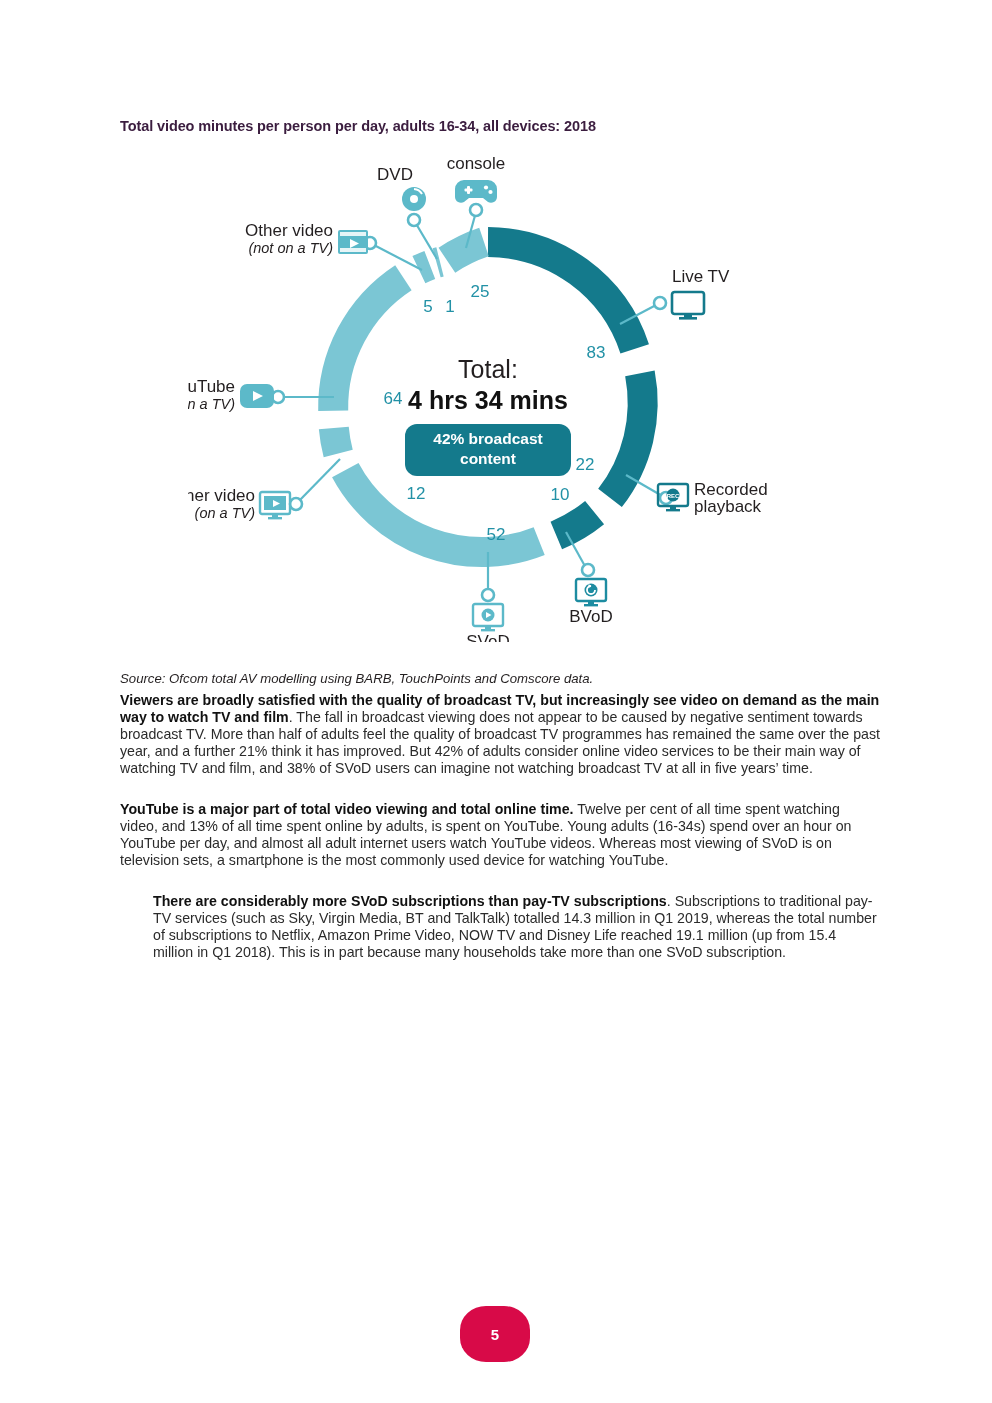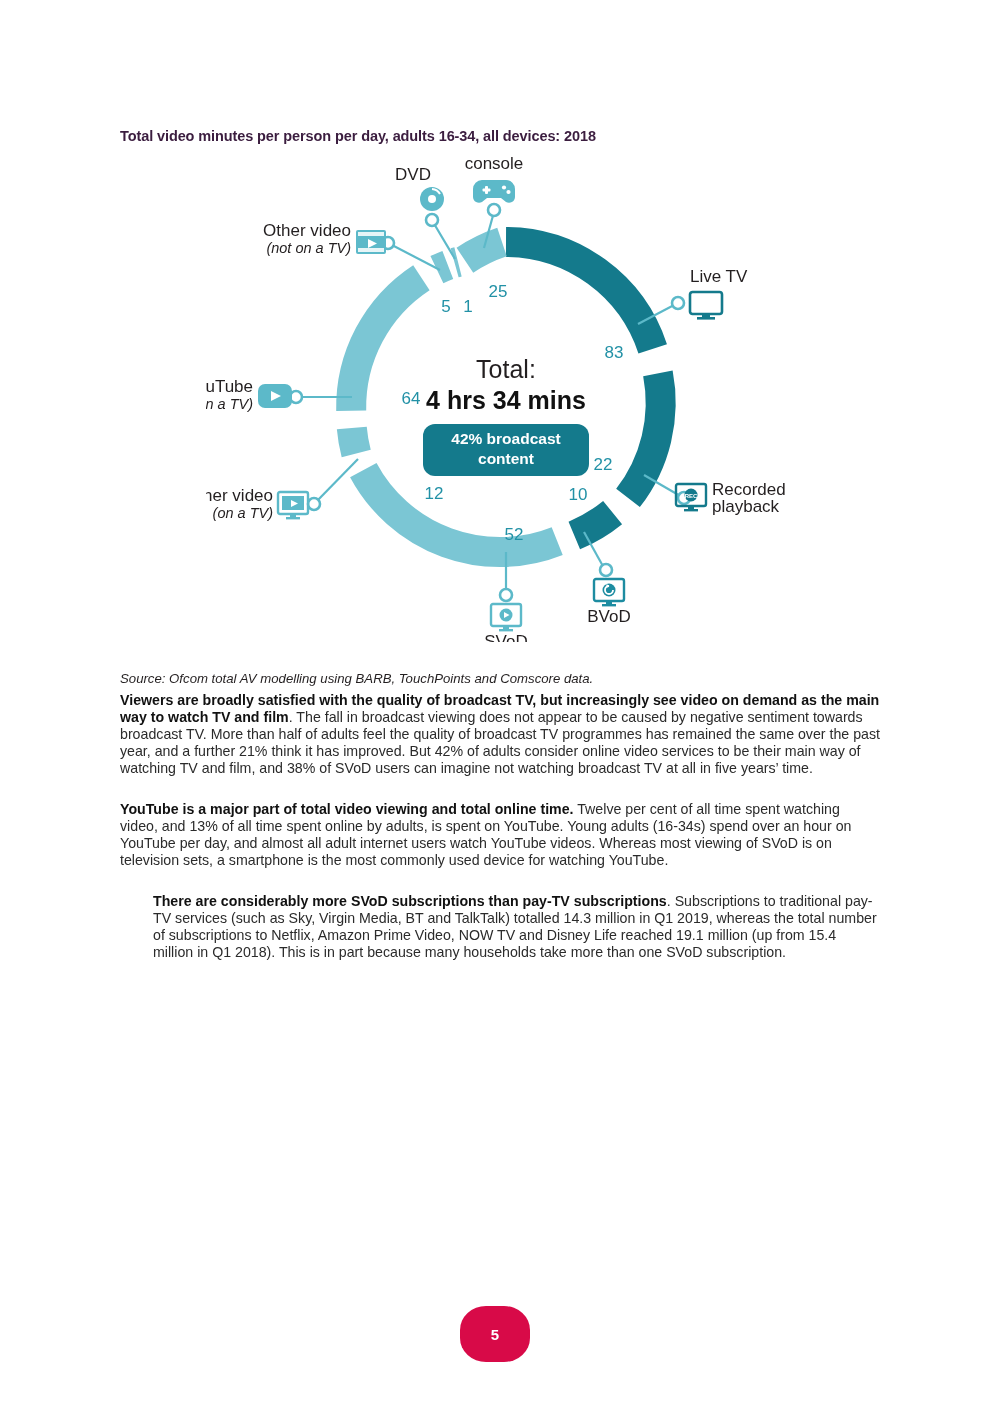--- a/index.html
+++ b/index.html
@@ -15,7 +15,6 @@
     position:absolute;left:120px;top:118px;width:760px;
     font-size:14.5px;font-weight:bold;color:#3b1d3f;
     letter-spacing:-0.1px;
-    margin-top:10px;
   }
 
   

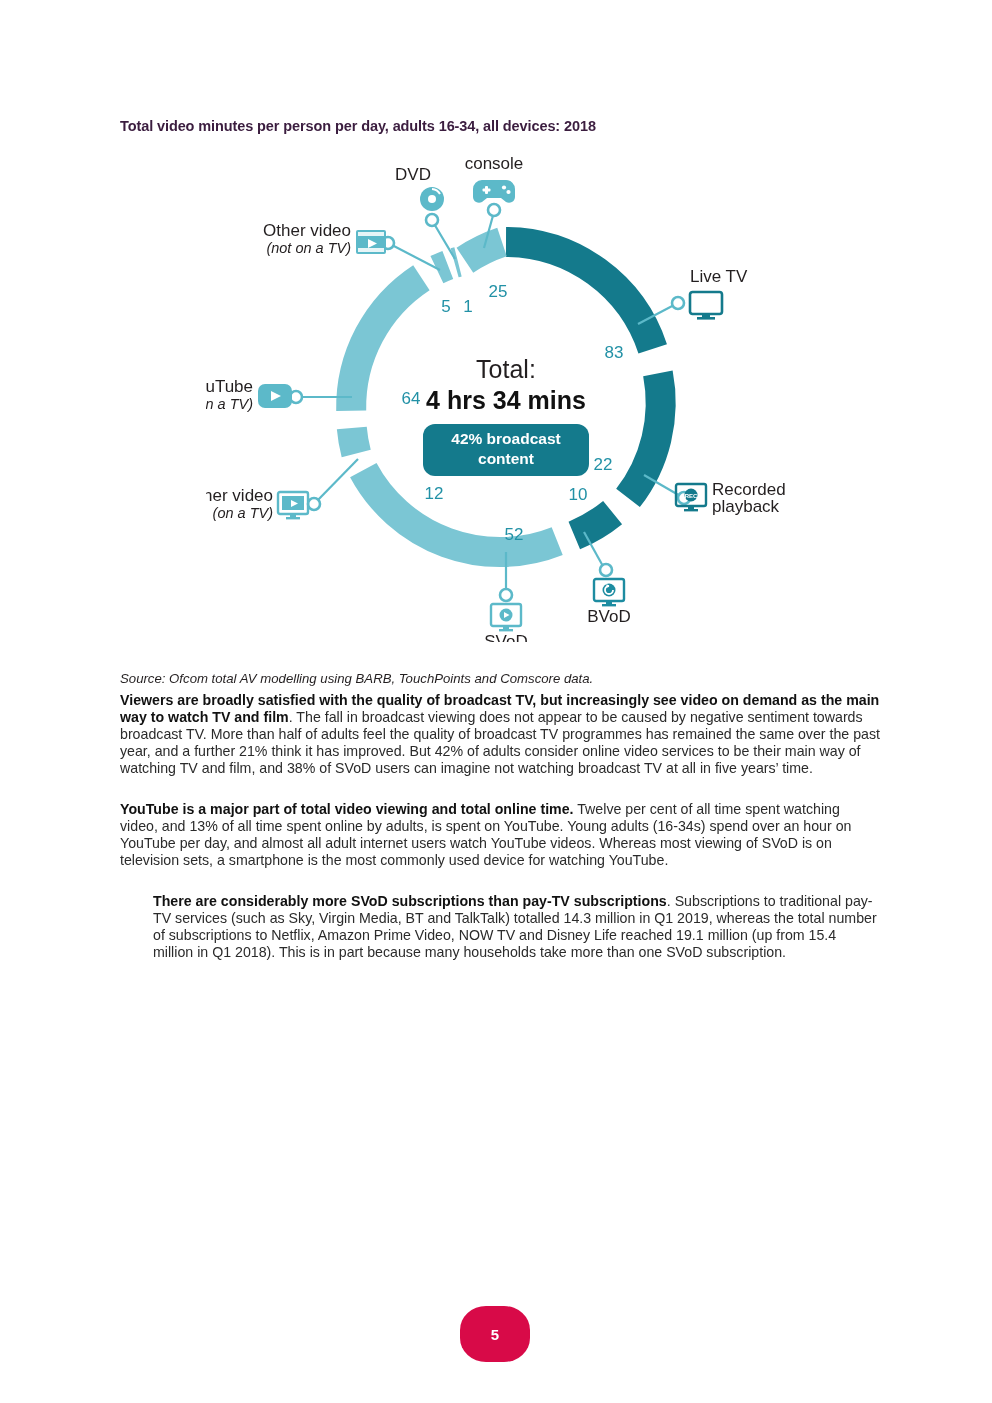--- a/index.html
+++ b/index.html
@@ -18,7 +18,7 @@
   }
 
   
-  .chart-wrap{position:absolute;left:206px;top:152px;width:600px;height:490px;}
+  .chart-wrap{position:absolute;left:188px;top:152px;width:600px;height:490px;}
   .chart-svg{display:block;width:600px;height:490px;}
 
   

